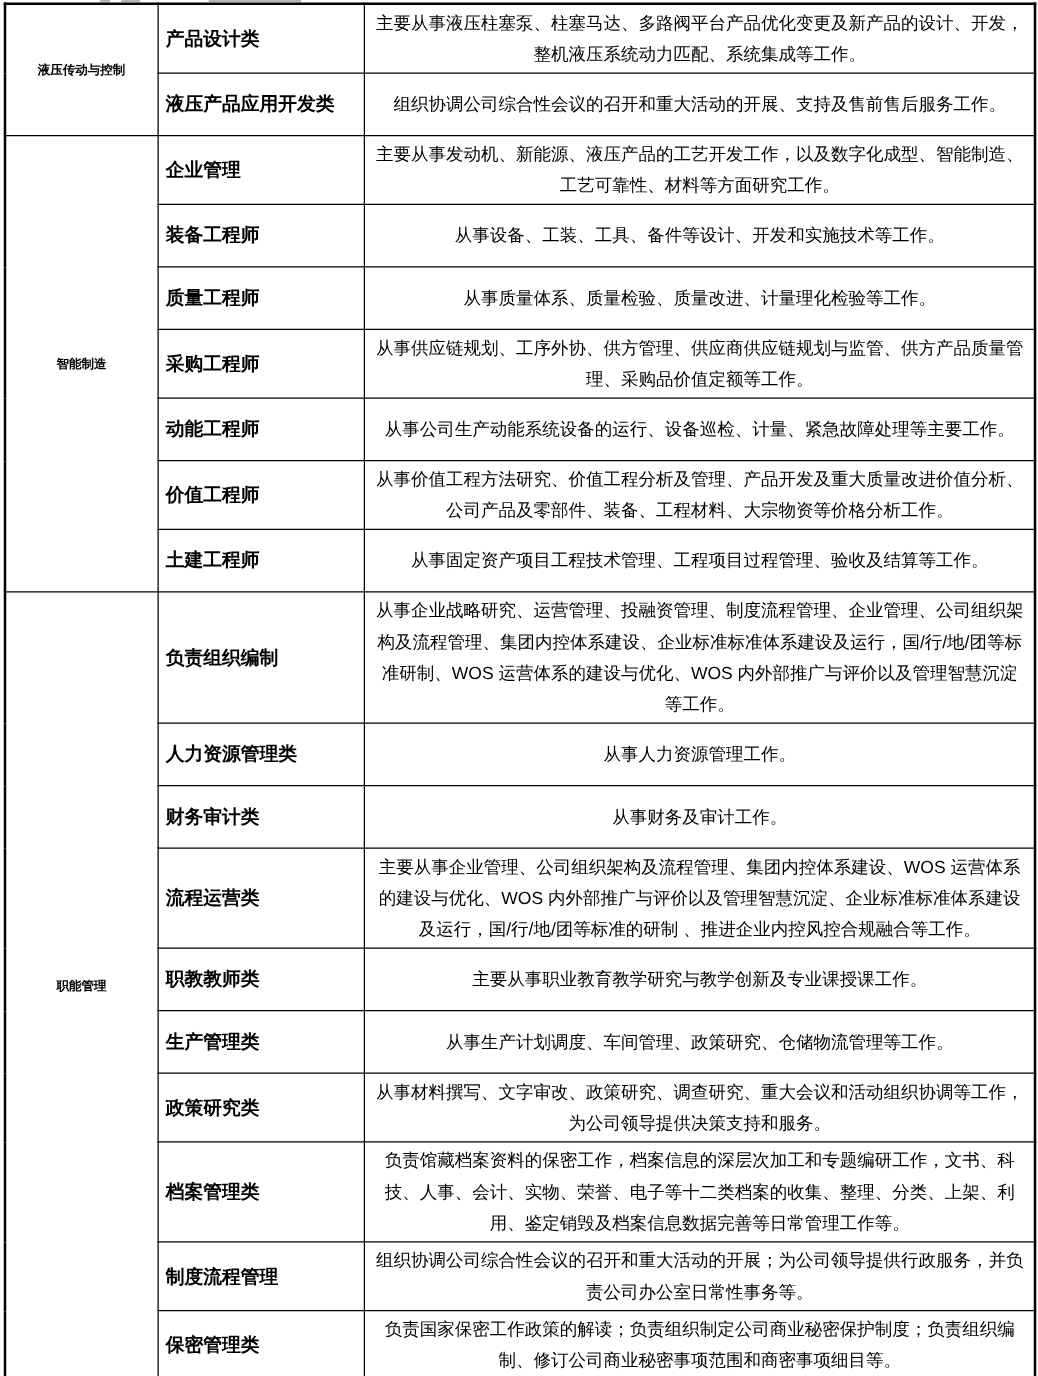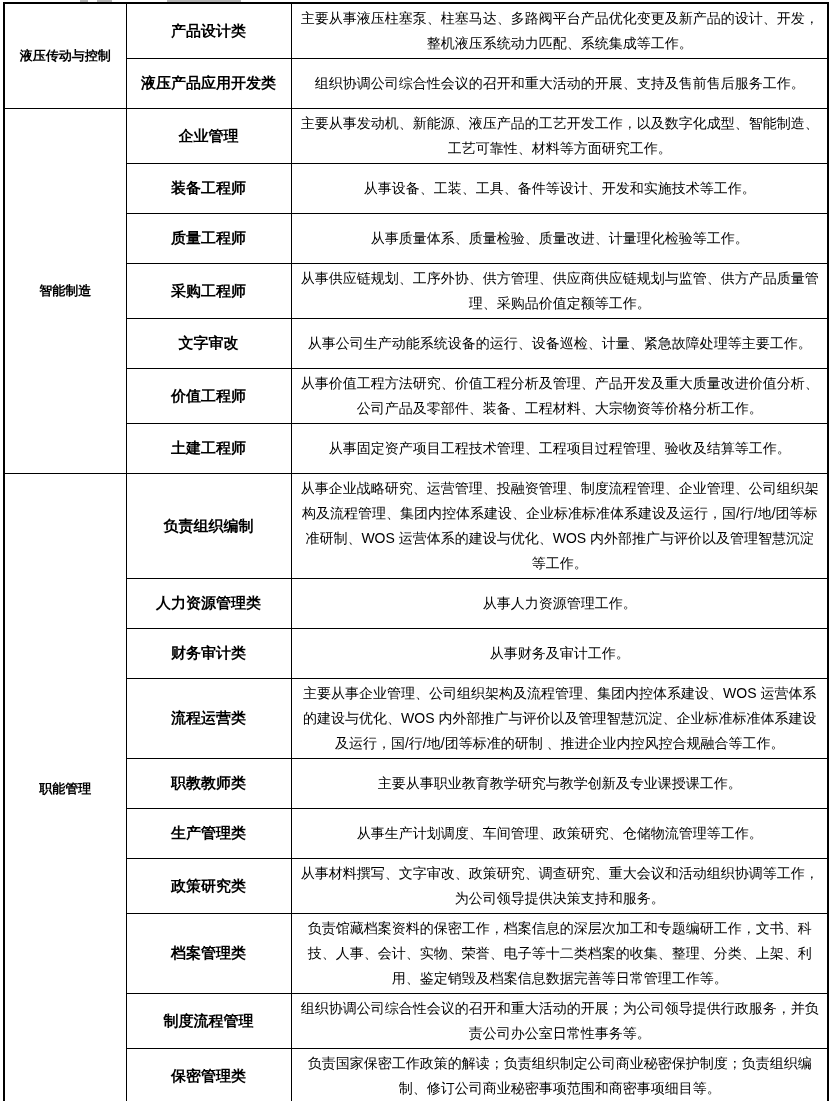--- a/index.html
+++ b/index.html
@@ -47,7 +47,7 @@
     padding: 4px 4px;
   }
   td.job {
-    text-align: center;
+    text-align: left;
     font-weight: bold;
     font-size: 15px;
     padding: 0 6px;

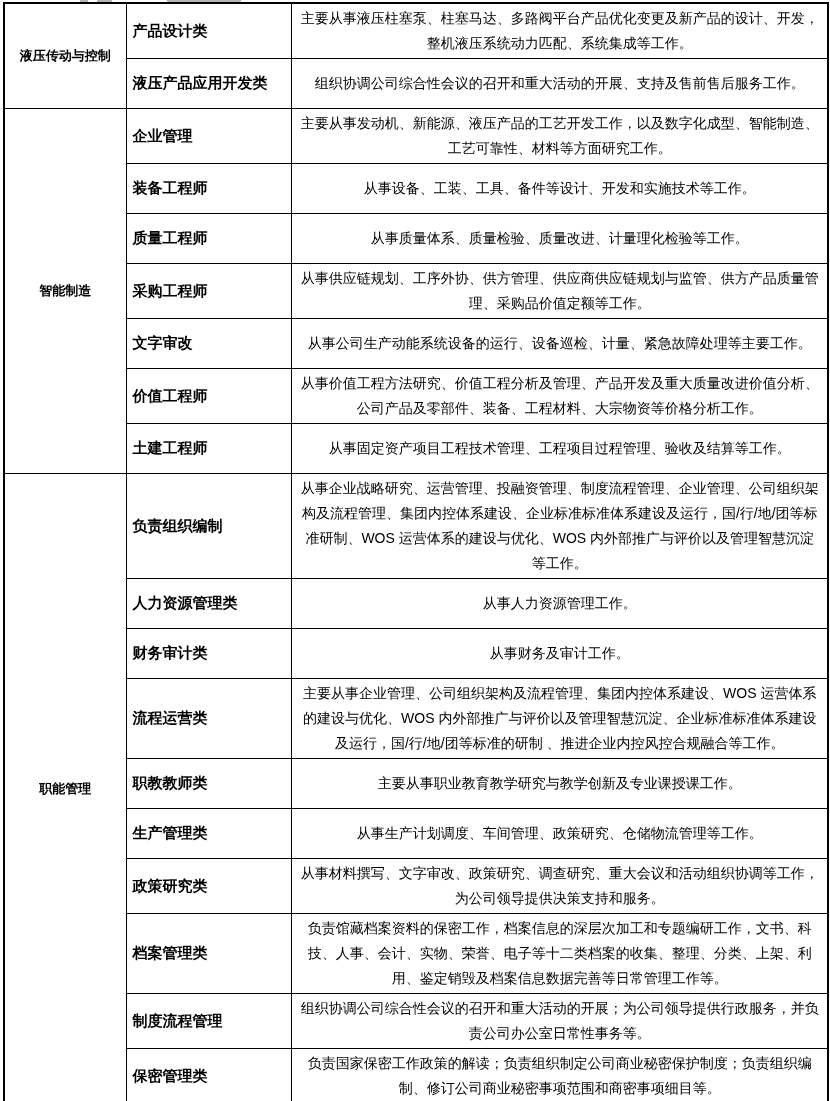--- a/index.html
+++ b/index.html
@@ -43,7 +43,7 @@
   td.cat {
     text-align: center;
     font-weight: bold;
-    font-size: 13px;
+    font-size: 10px;
     padding: 4px 4px;
   }
   td.job {

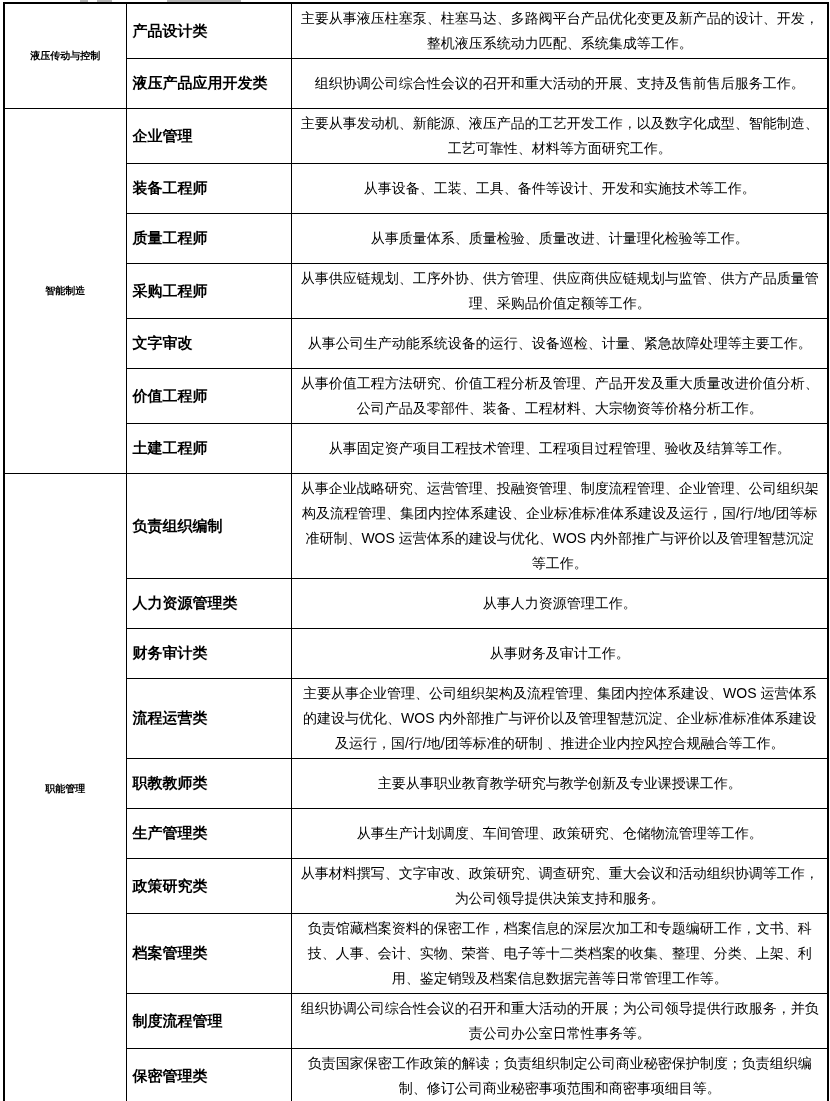--- a/index.html
+++ b/index.html
@@ -100,7 +100,7 @@
         <td class="desc">从事供应链规划、工序外协、供方管理、供应商供应链规划与监管、供方产品质量管理、采购品价值定额等工作。</td>
       </tr>
       <tr>
-        <td class="job">文字审改</td>
+        <td class="job">动能工程师</td>
         <td class="desc">从事公司生产动能系统设备的运行、设备巡检、计量、紧急故障处理等主要工作。</td>
       </tr>
       <tr>

